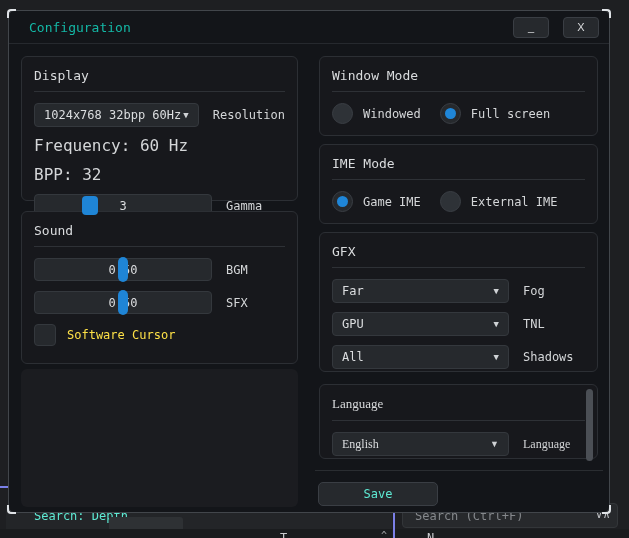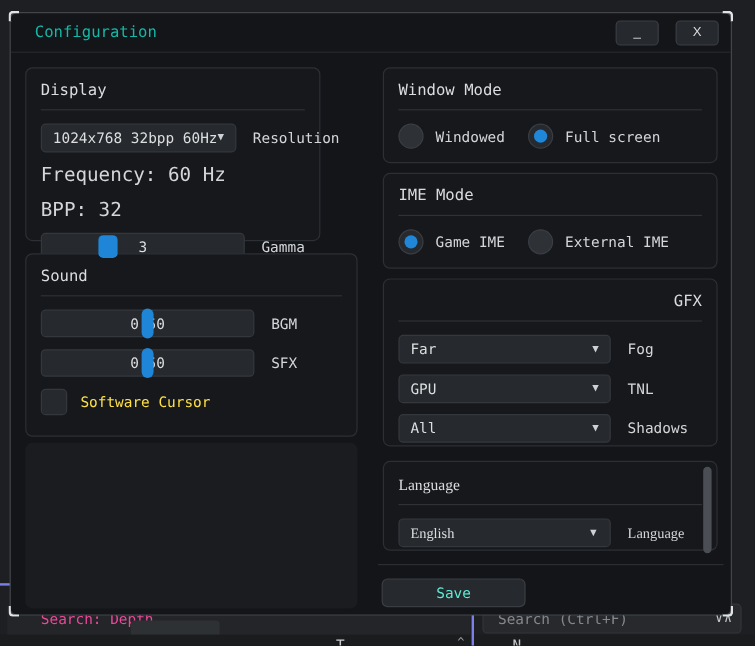--- a/index.html
+++ b/index.html
@@ -95,7 +95,7 @@
     background:#4b4f55; border-radius:4px; cursor:pointer; }
 
   
-  .p-display { left:12px; top:45px;  width:246px; height:145px; }
+  .p-display { left:12px; top:45px;  width:277px; height:145px; }
   .p-sound   { left:12px; top:200px; width:277px; height:153px; }
   .p-wmode   { left:310px; top:45px;  width:279px; height:80px; }
   .p-ime     { left:310px; top:133px; width:279px; height:80px; }

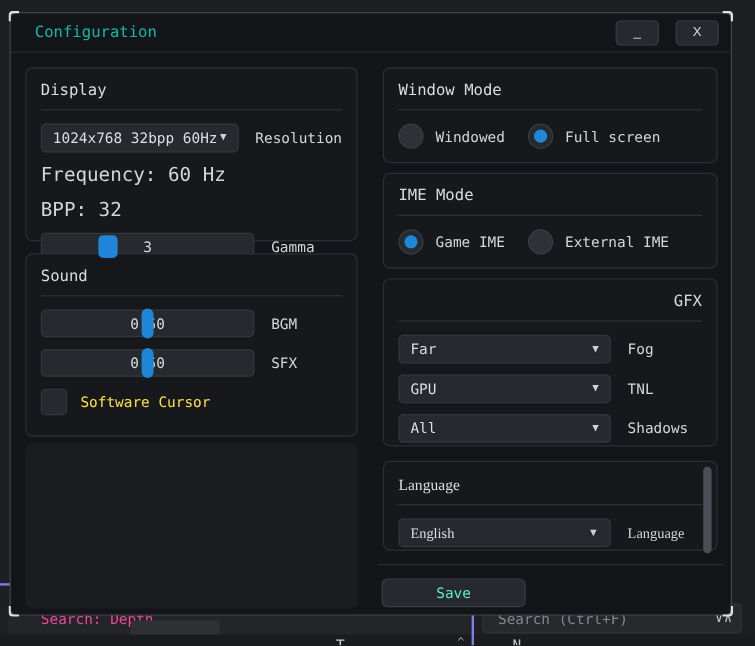--- a/index.html
+++ b/index.html
@@ -99,7 +99,7 @@
   .p-sound   { left:12px; top:200px; width:277px; height:153px; }
   .p-wmode   { left:310px; top:45px;  width:279px; height:80px; }
   .p-ime     { left:310px; top:133px; width:279px; height:80px; }
-  .p-gfx     { left:310px; top:221px; width:279px; height:140px;text-align:right; }
+  .p-gfx     { left:310px; top:221px; width:279px; height:140px; }
   .p-lang    { left:310px; top:373px; width:279px; height:75px;font-family:Liberation Serif, serif; }
 </style>
 </head>

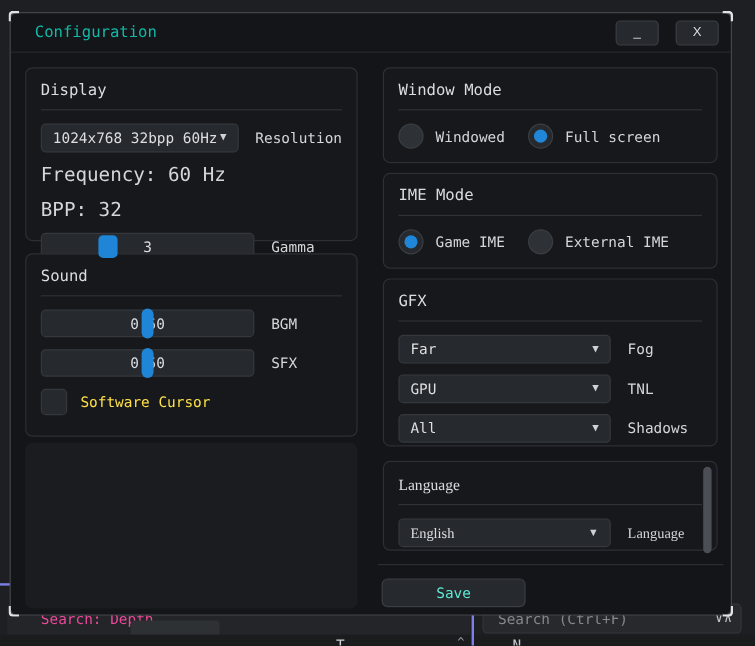--- a/index.html
+++ b/index.html
@@ -16,7 +16,7 @@
   .bg-app { position:absolute; inset:0; z-index:1; }
   .bg-left-toolbar { position:absolute; left:6px; top:505px; width:386px; height:24px;
     background:#232528; overflow:hidden; }
-  .bg-left-toolbar .dim-text { position:absolute; left:28px; top:4px; font-size:12px; color:#ec4899; }
+  .bg-left-toolbar .dim-text { position:absolute; left:28px; top:4px; font-size:12px; color:#5eead4; }
   .bg-toolbar-btn { position:absolute; left:103px; top:12px; width:74px; height:14px;
     background:#2e3134; border-radius:3px; }
   .bg-left-header { position:absolute; left:0; top:529px; width:392px; height:9px;

